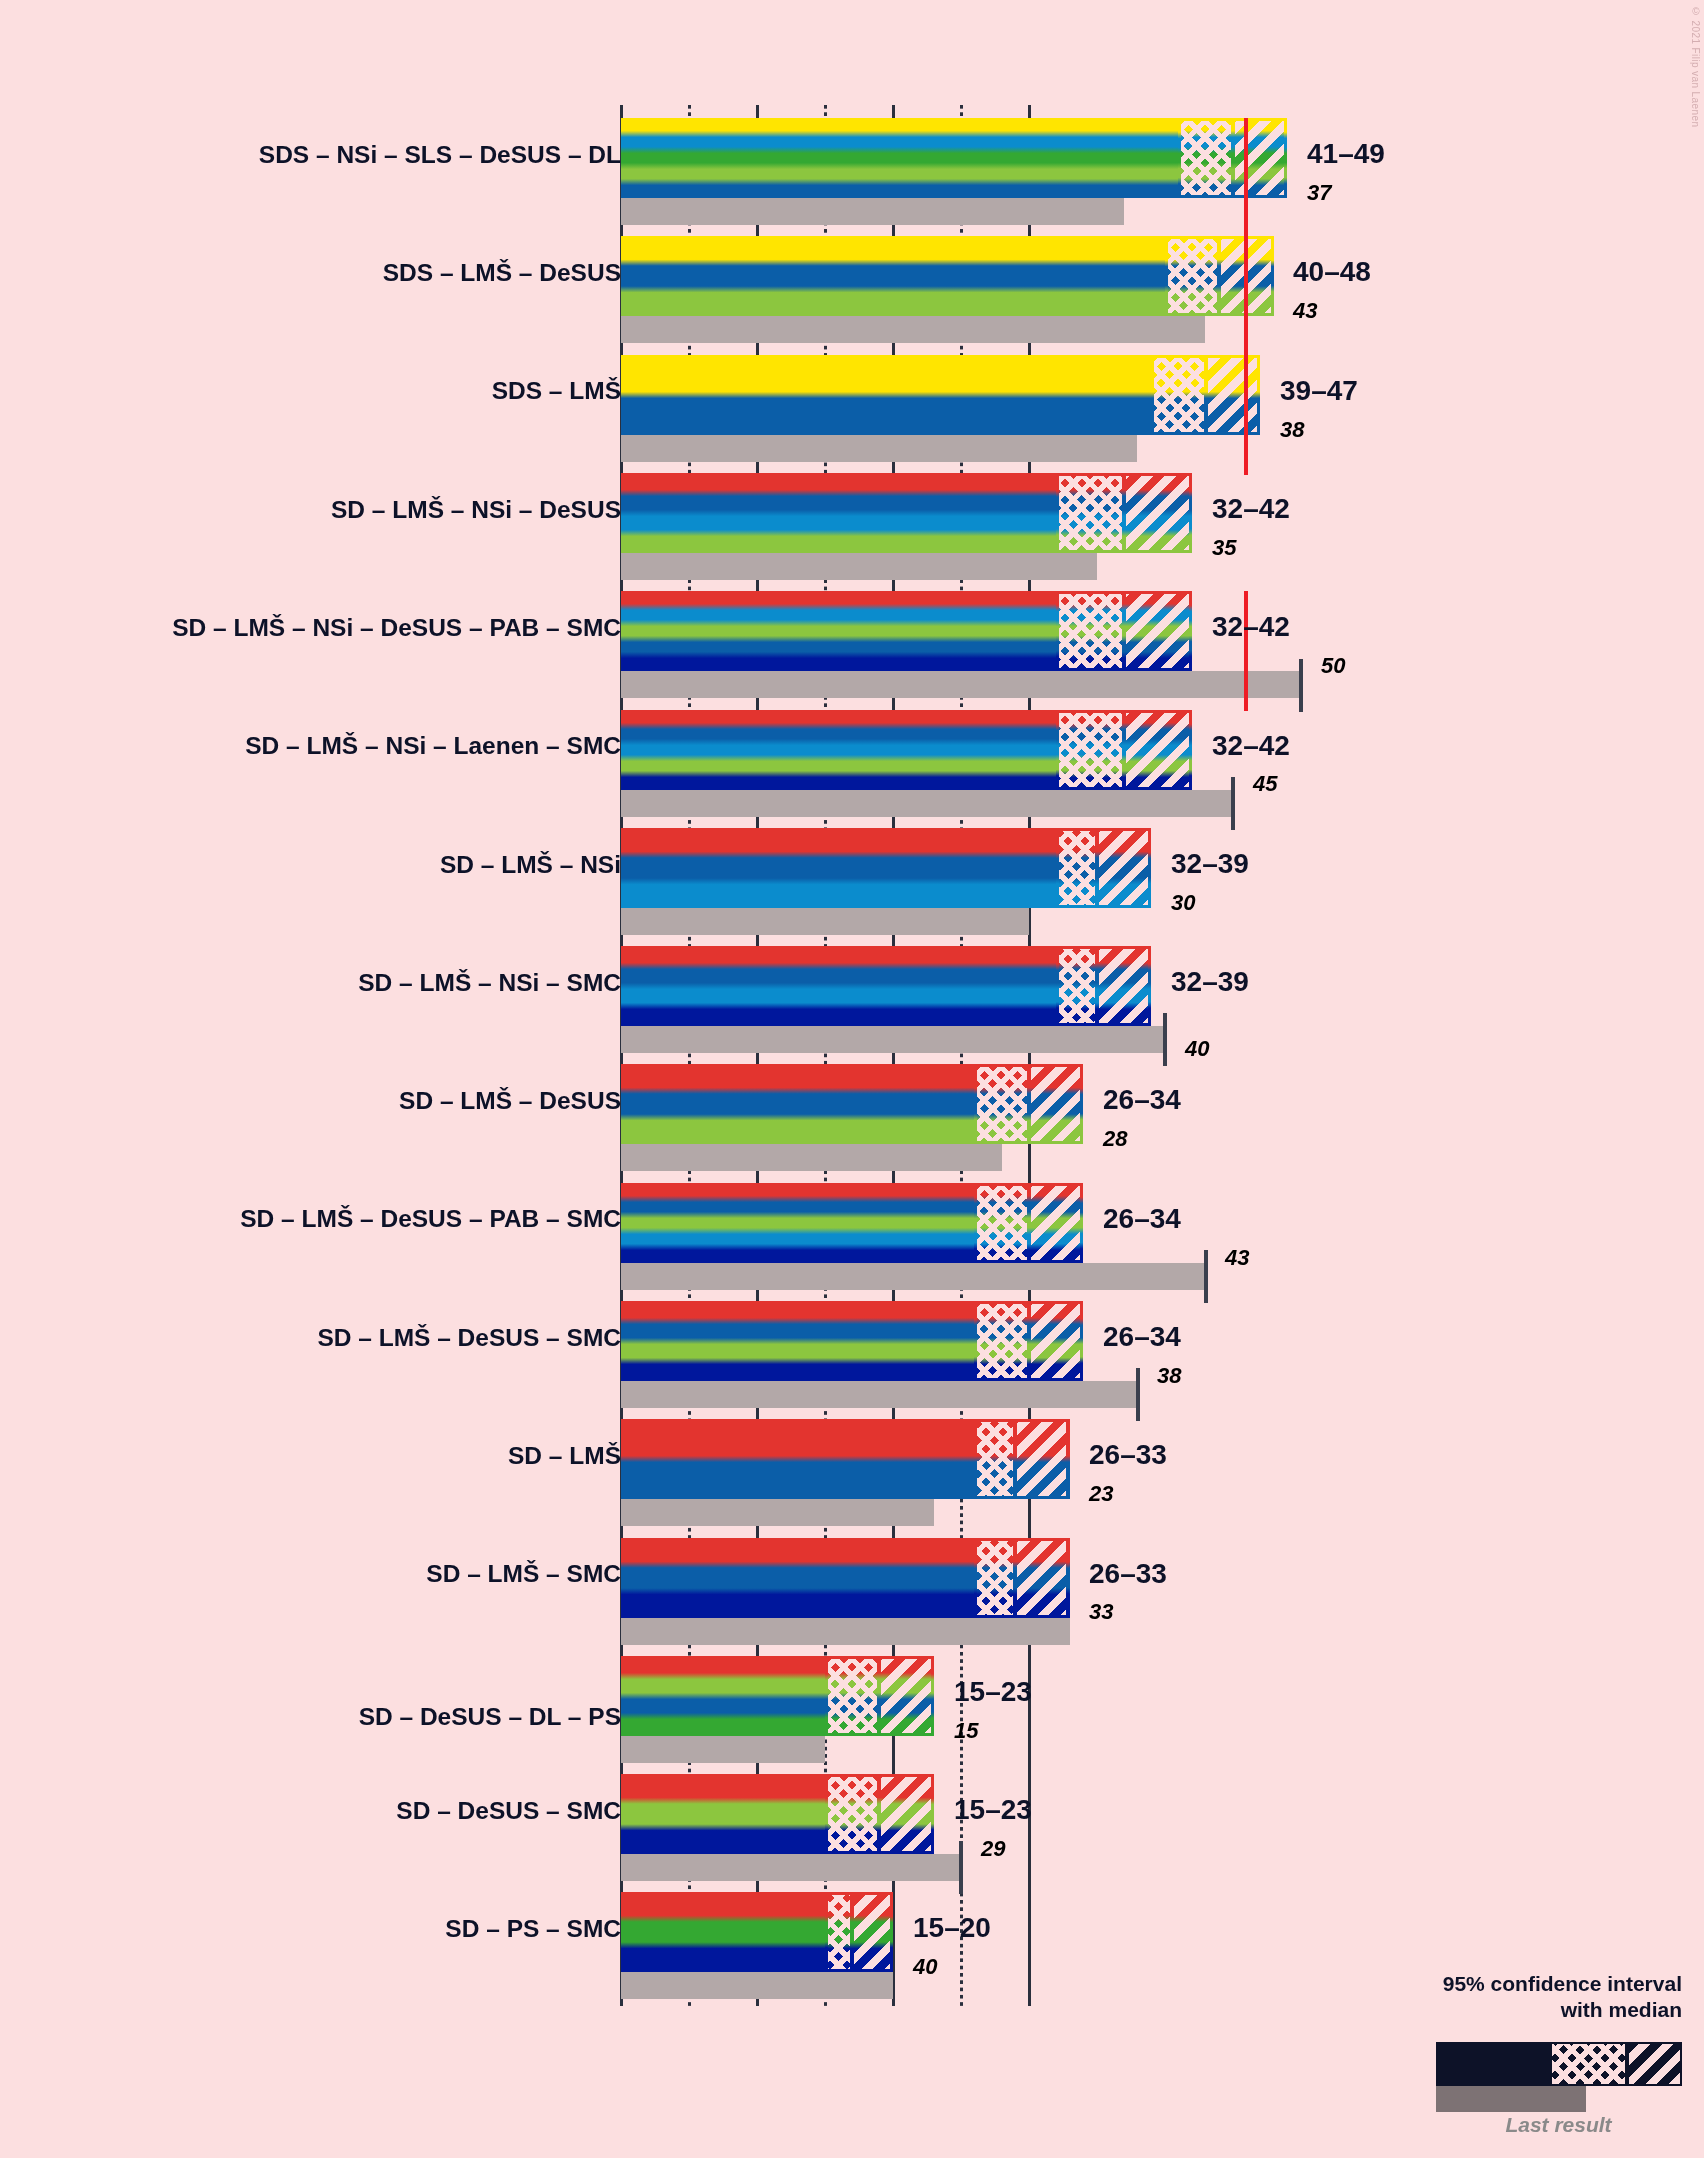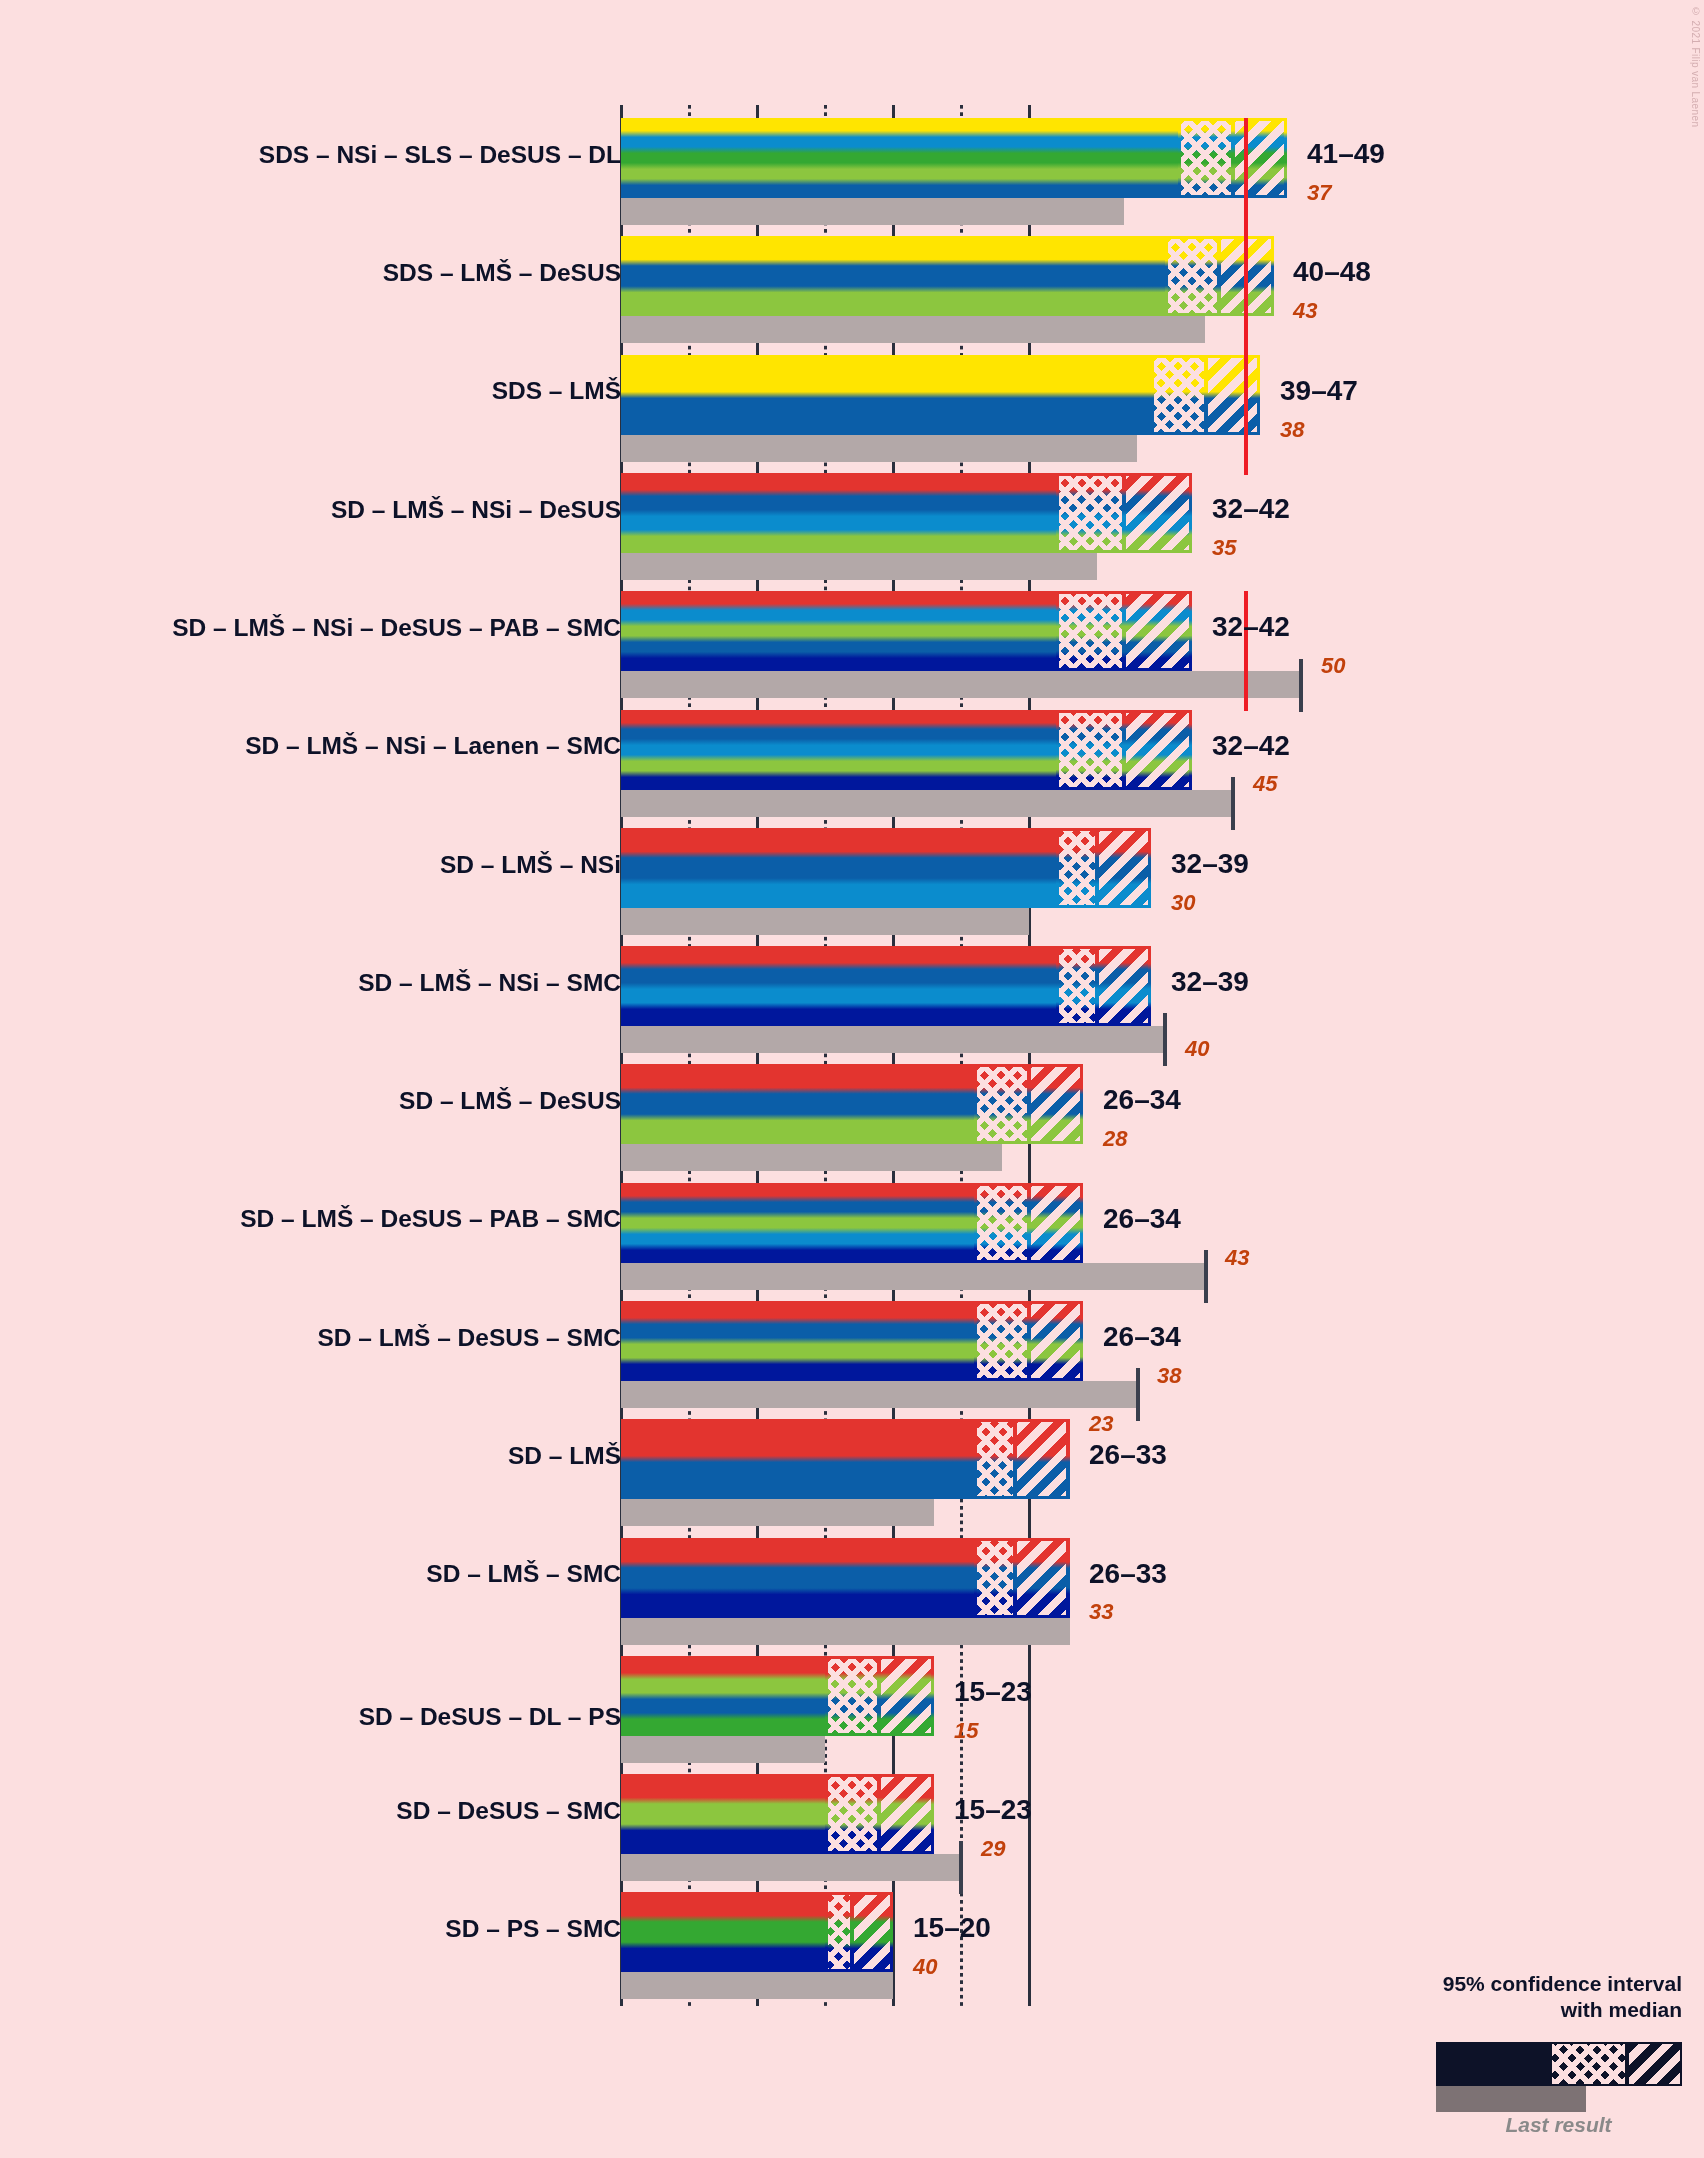--- a/index.html
+++ b/index.html
@@ -68,7 +68,7 @@
   }
   .lastval{
     position:absolute;font-size:22px;font-style:italic;
-    font-weight:bold;color:#c2410c;white-space:nowrap;
+    font-weight:bold;color:#000000;white-space:nowrap;
   }
   .range{
     position:absolute;font-size:28px;font-weight:bold;

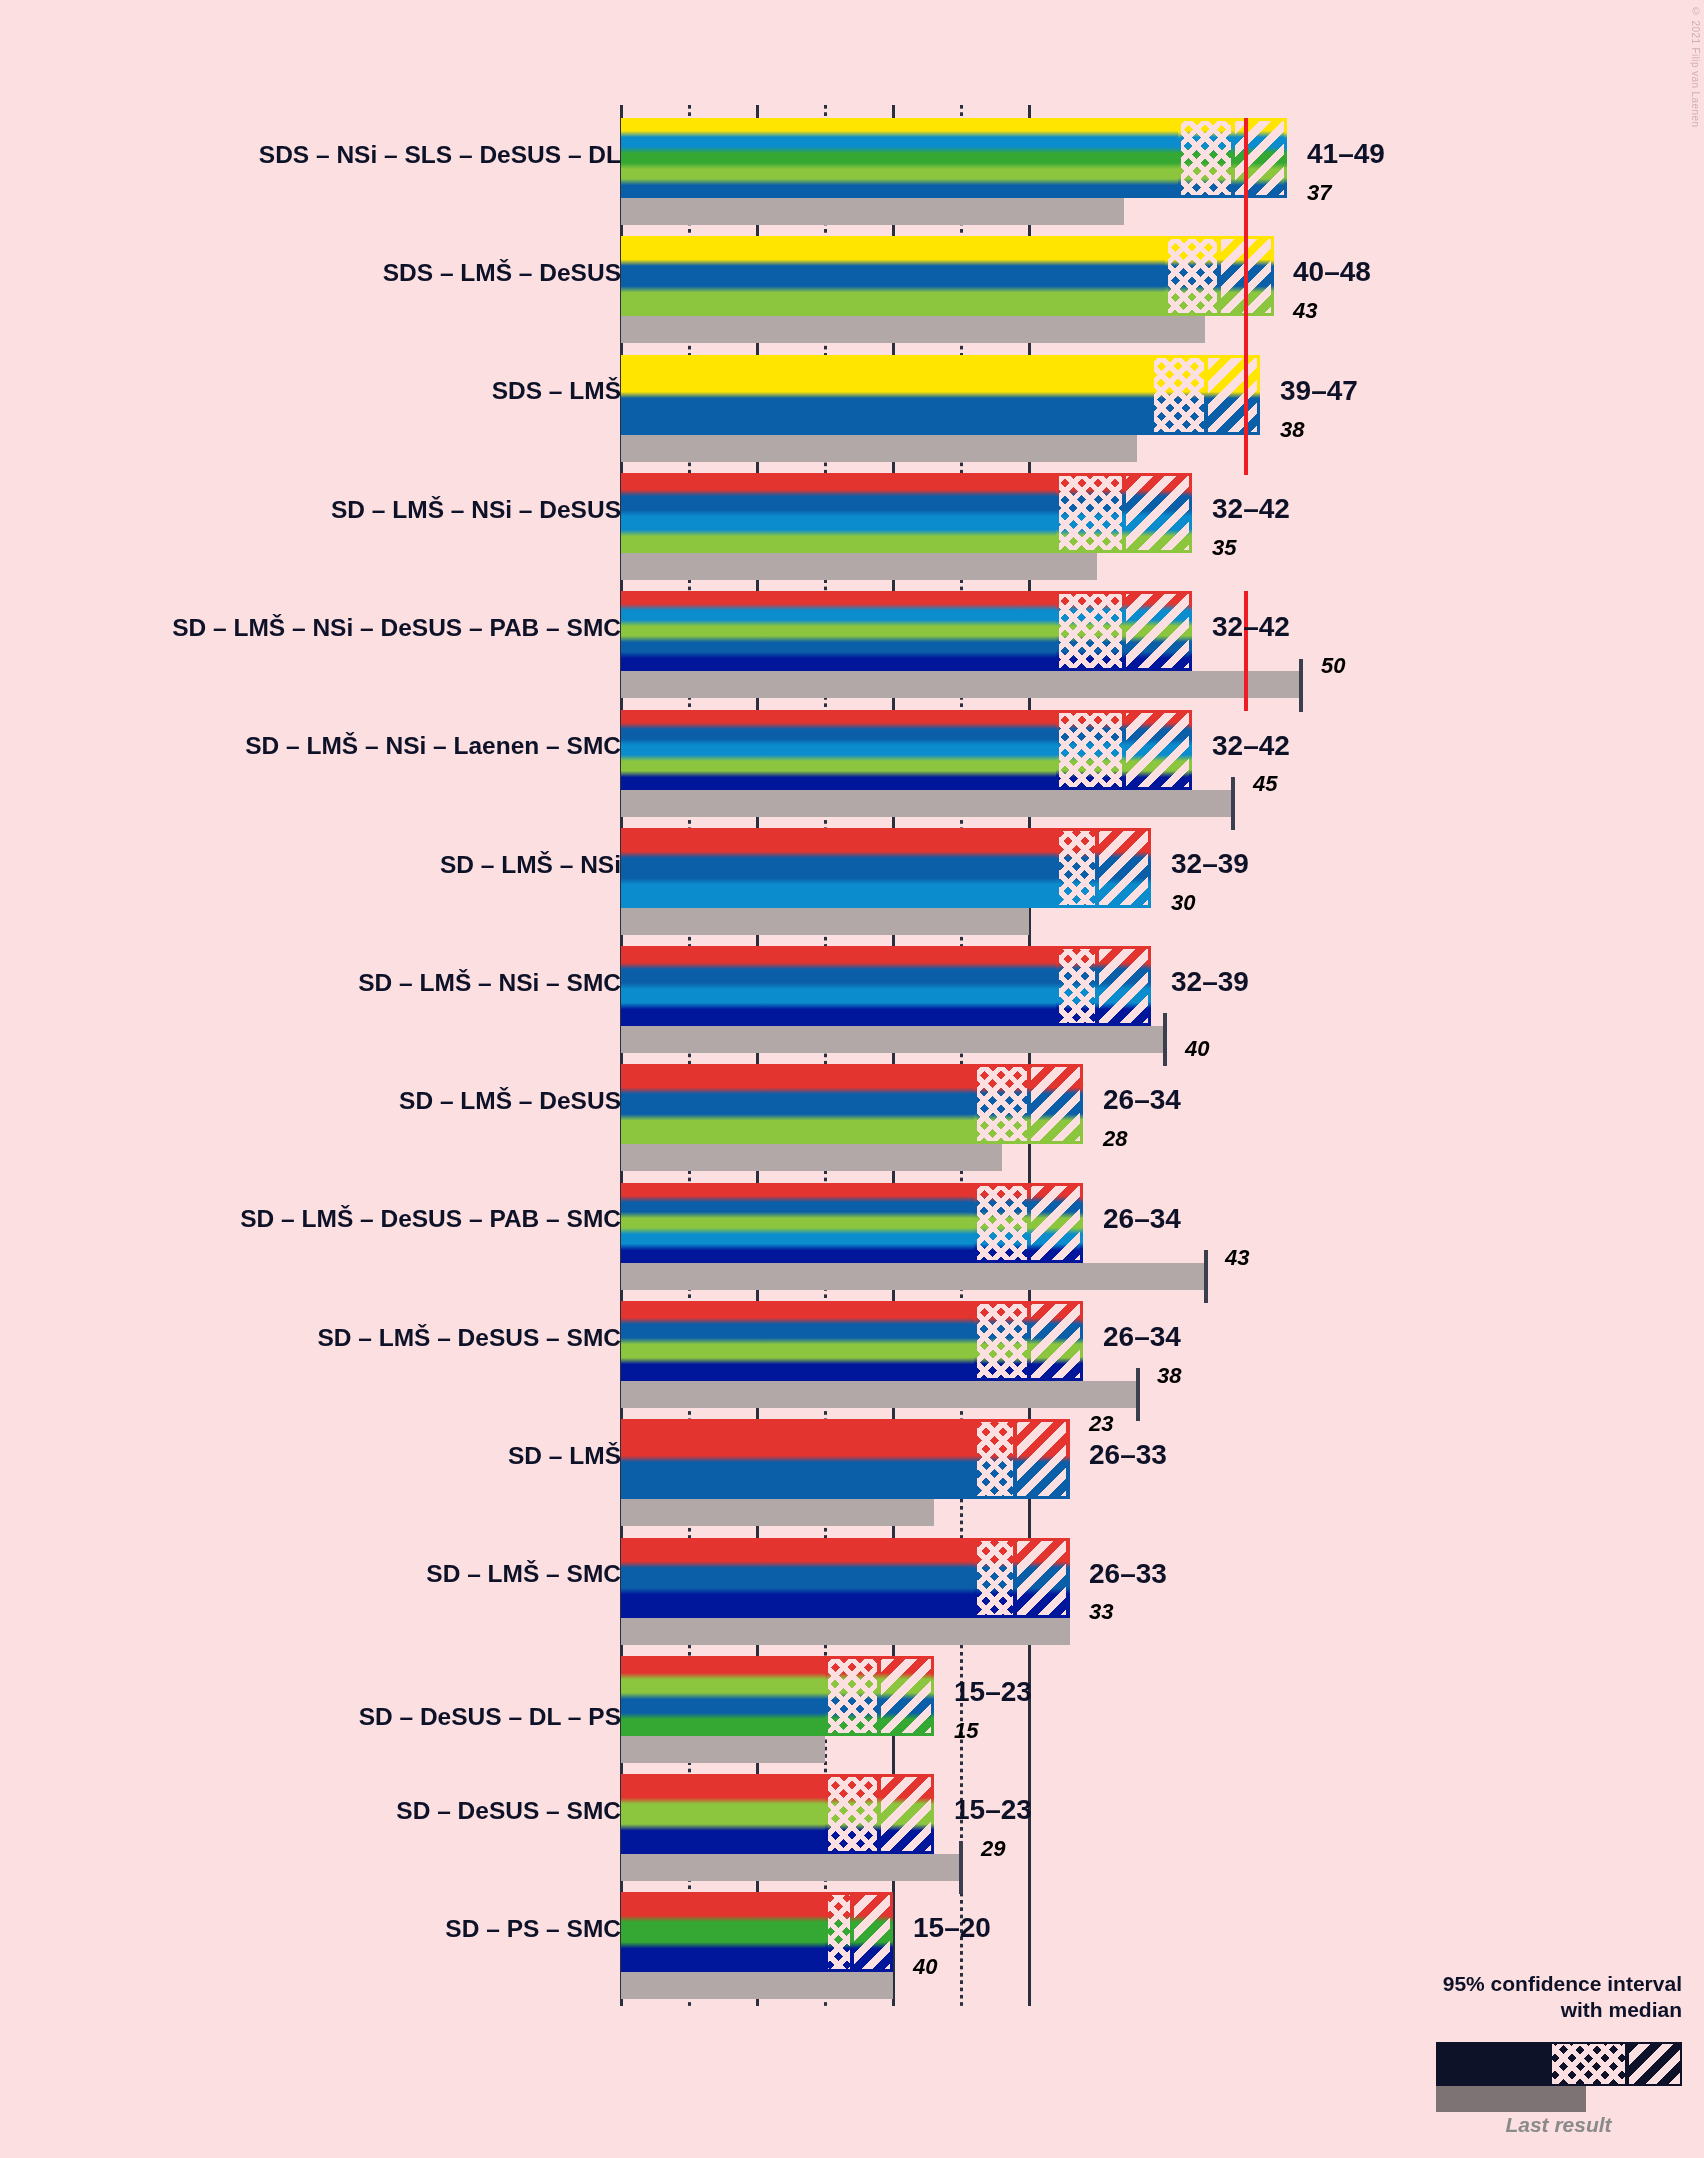--- a/index.html
+++ b/index.html
@@ -306,7 +306,7 @@
         <div style="position: absolute; top: 0px; height: 100%; width: 3.6px; left: 392px; background: linear-gradient(rgb(227, 52, 47) 4%, rgb(227, 52, 47) 46%, rgb(11, 94, 168) 54%, rgb(11, 94, 168) 96%);"></div>
       </div>
       <div class="range" style="left: 1089px; top: 1439px;">26–33</div>
-      <div class="lastval" style="left: 1089px; top: 1411px;">23</div>
+      <div class="lastval" style="left: 1089px; top: 1481px;">23</div>
       <div class="label-col" style="top: 1560px;">SD – LMŠ – SMC</div>
       <div class="lastbar" style="left: 621px; top: 1618px; width: 449px;"></div>
       <div class="cibar" style="left: 621px; top: 1538px; width: 449px;">

